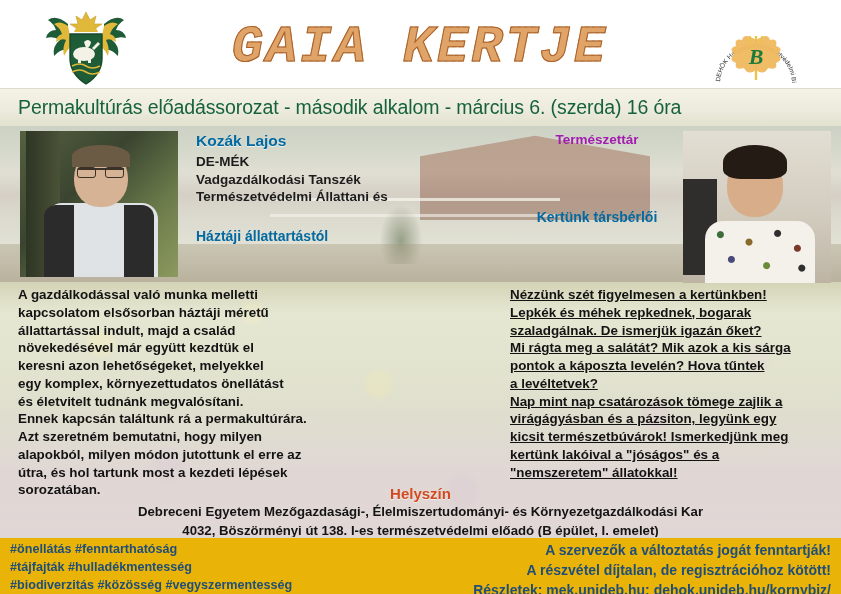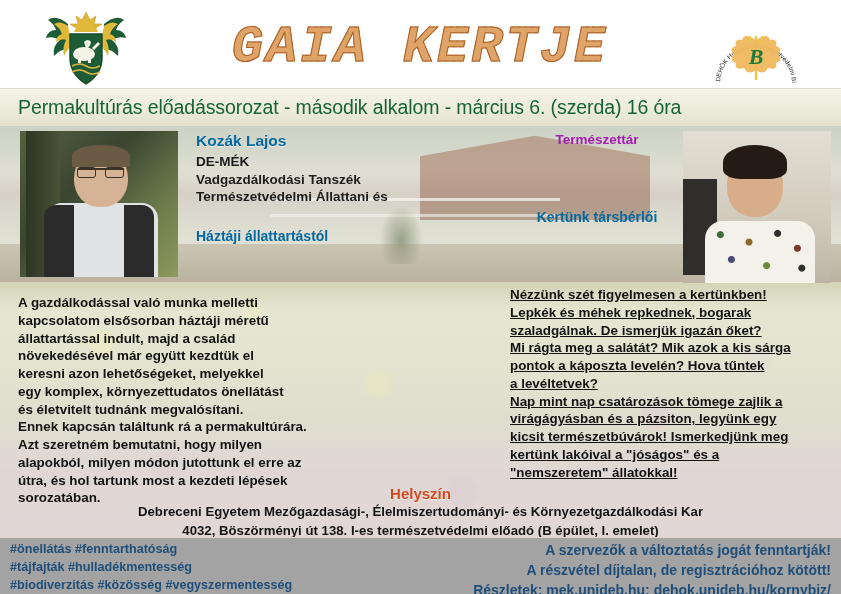--- a/index.html
+++ b/index.html
@@ -267,7 +267,7 @@
     line-height: 1.325;
     white-space: pre-line;
   }
-  .para-left { left: 18px; top: 286px; width: 320px; margin-top: 8px; }
+  .para-left { left: 18px; top: 286px; width: 320px; }
   .para-right { left: 510px; top: 286px; width: 325px; text-decoration: underline; }
 
   .venue { position: absolute; z-index: 4; left: 0; top: 485px; width: 841px; text-align: center; }

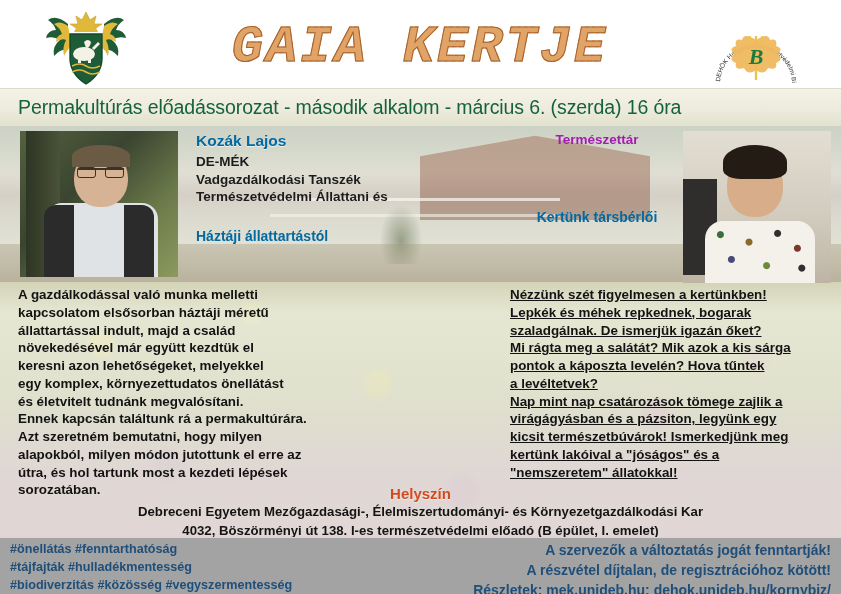--- a/index.html
+++ b/index.html
@@ -287,7 +287,7 @@
   .footer {
     position: absolute; left: 0; top: 537px;
     width: 841px; height: 57px;
-    background: #a3a3a3;
+    background: #eab308;
     z-index: 6;
     border-top: 1px solid #d8d8d2;
   }

